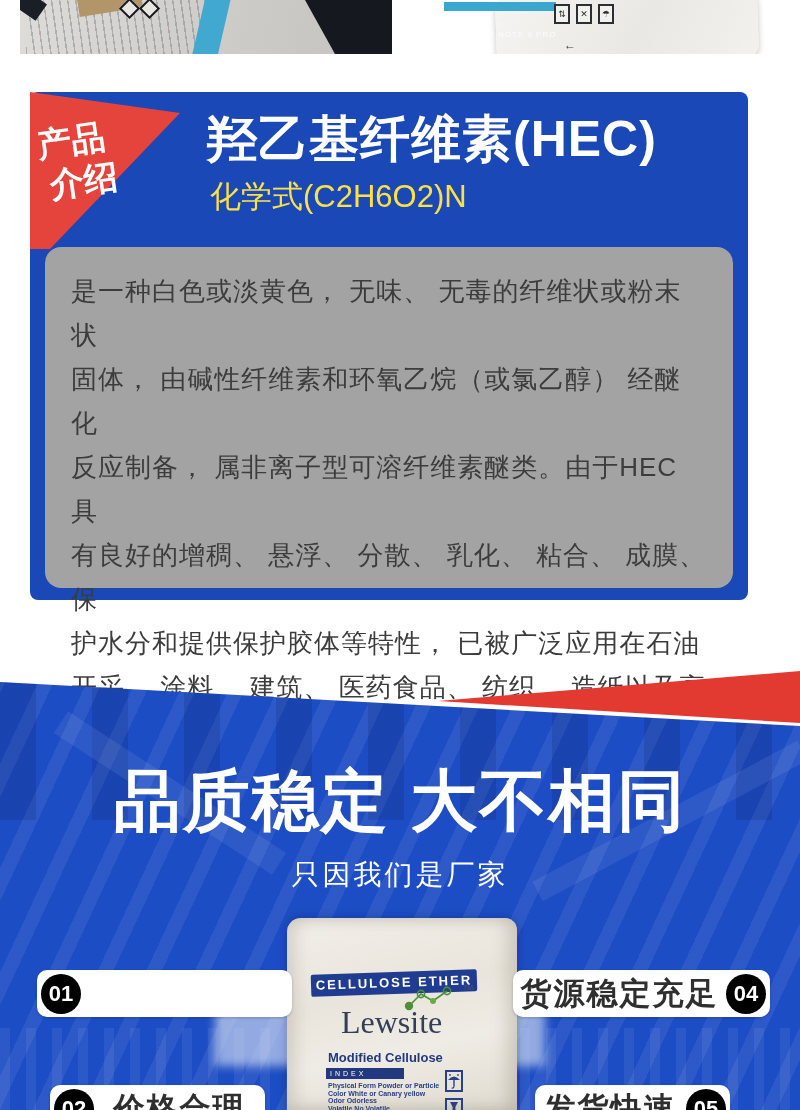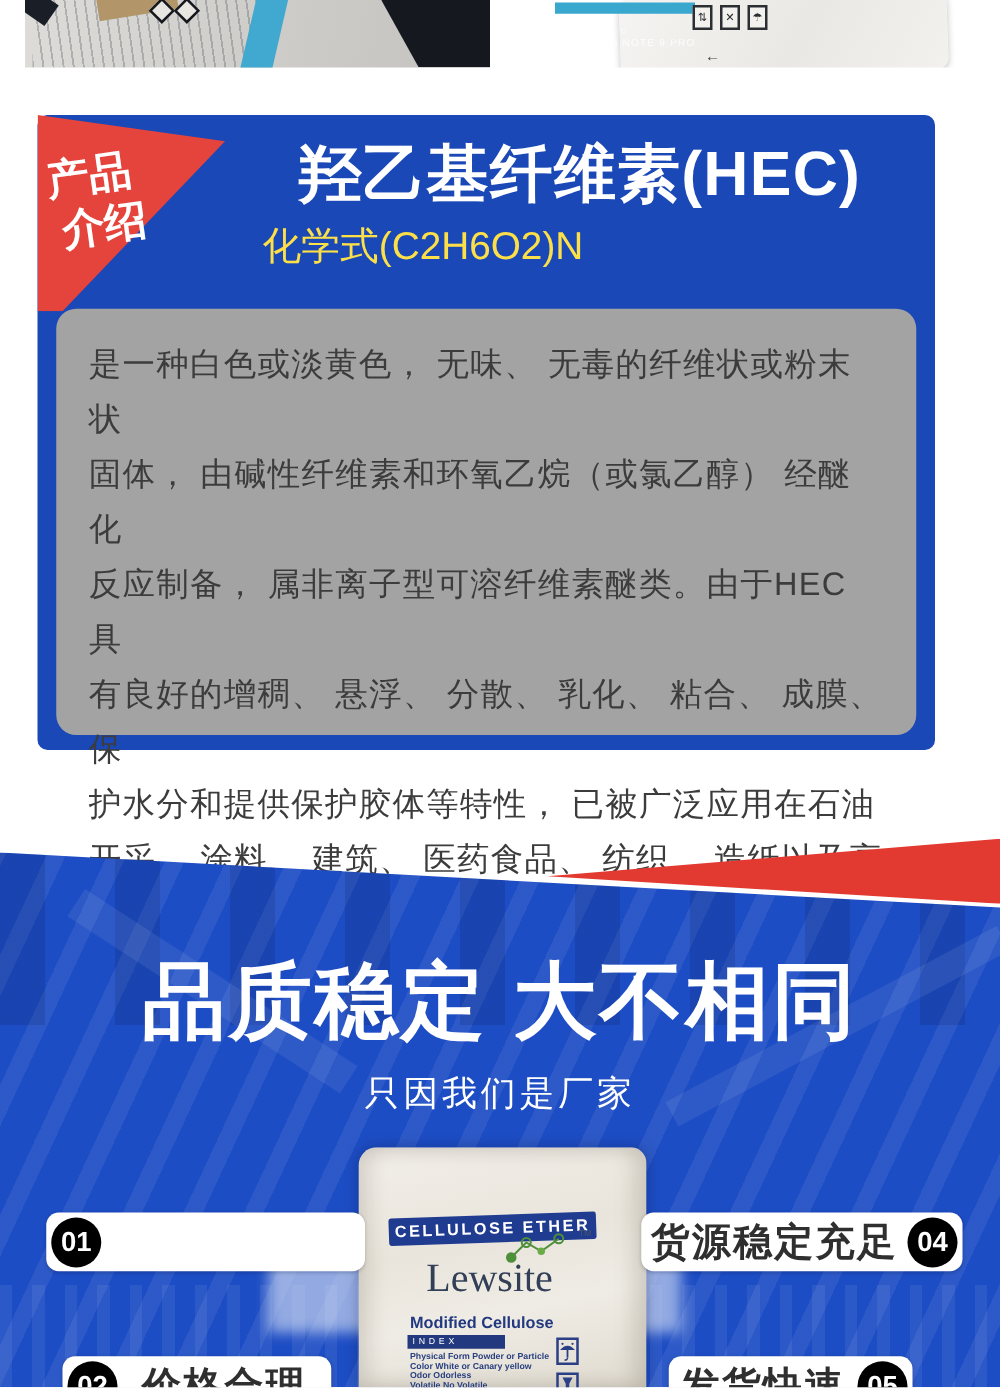--- a/index.html
+++ b/index.html
@@ -36,7 +36,7 @@
      clip-path:polygon(0 0,150px 21px,20px 157px,0 157px); }
   .badge-text { position:absolute; left:10px; top:28px; transform:rotate(-8deg); color:#fff; font-weight:800; font-size:34px; line-height:41px; }
   .badge-line2 { padding-left:7px; }
-  .intro-title { position:absolute; left:177px; top:14px; color:#fff; font-size:50px; font-weight:800; letter-spacing:1px;margin-left:32px; }
+  .intro-title { position:absolute; left:177px; top:14px; color:#fff; font-size:50px; font-weight:800; letter-spacing:1px; }
   .intro-formula { position:absolute; left:180px; top:84px; color:#fde047; font-size:31px; font-weight:400; }
   .desc-box { position:absolute; left:15px; top:155px; width:688px; height:341px; background:#a3a3a3; border-radius:16px; }
   .desc-text { margin:22px 26px; font-size:26px; line-height:44px; letter-spacing:1px; color:#3c3c3c; white-space:pre-line; }

